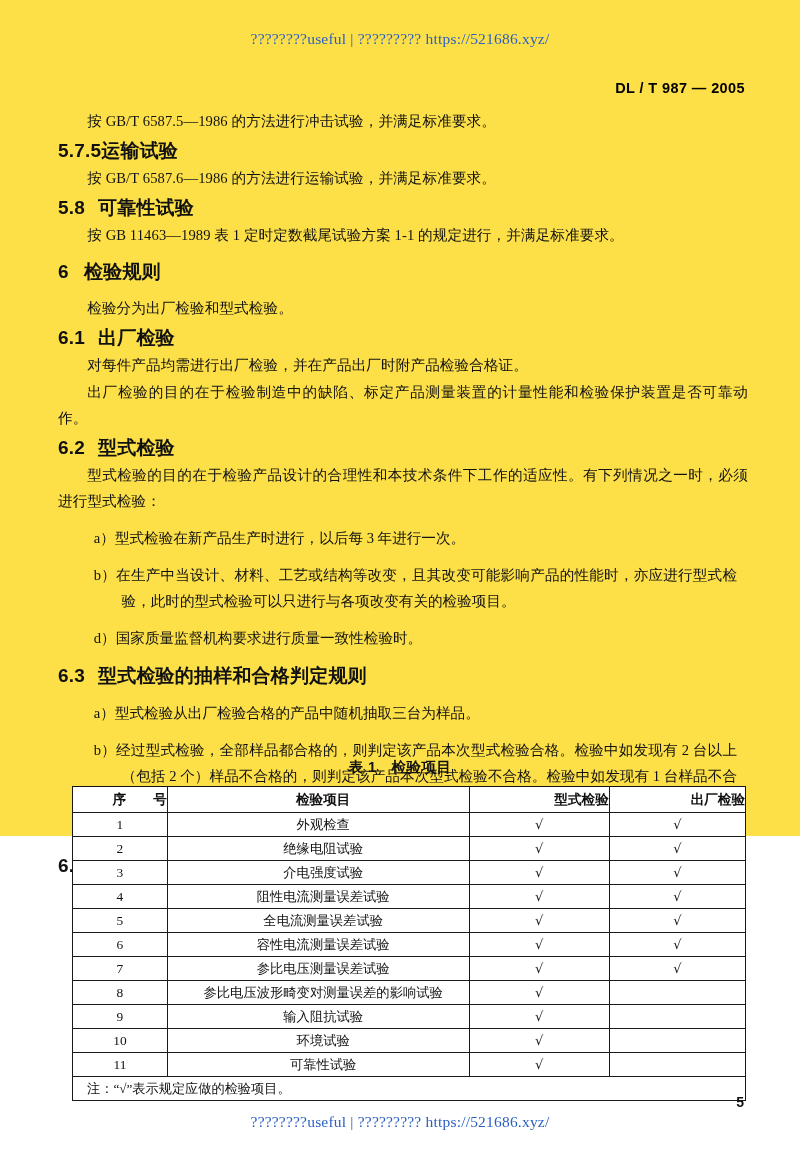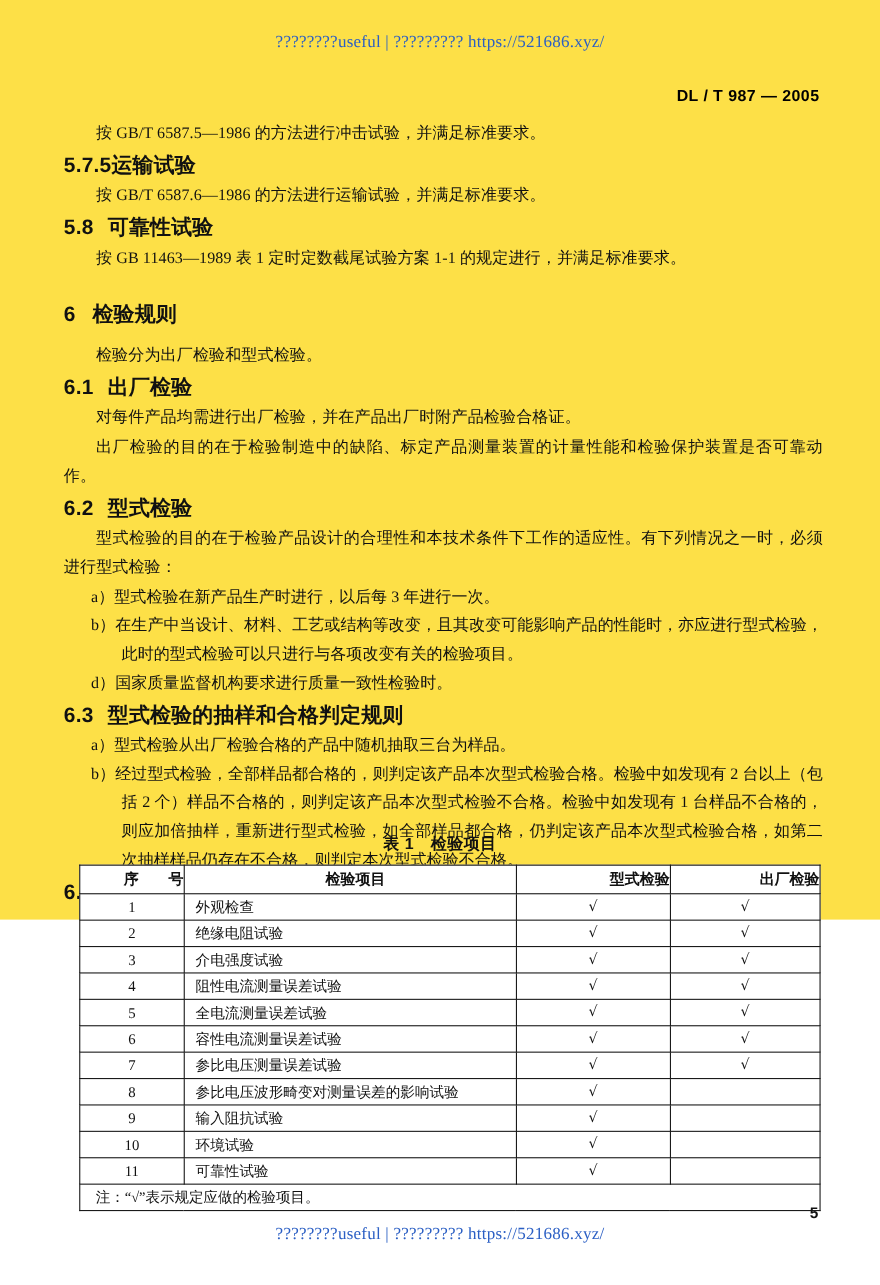--- a/index.html
+++ b/index.html
@@ -188,7 +188,7 @@
 
     <p class="p indent">按 GB 11463—1989 表 1 定时定数截尾试验方案 1-1 的规定进行，并满足标准要求。</p>
 
-    <div class="heading" style="margin-top:25px;">
+    <div class="heading" style="margin-top:10px;">
       <span class="num narrow">6</span><span>检验规则</span>
     </div>
 

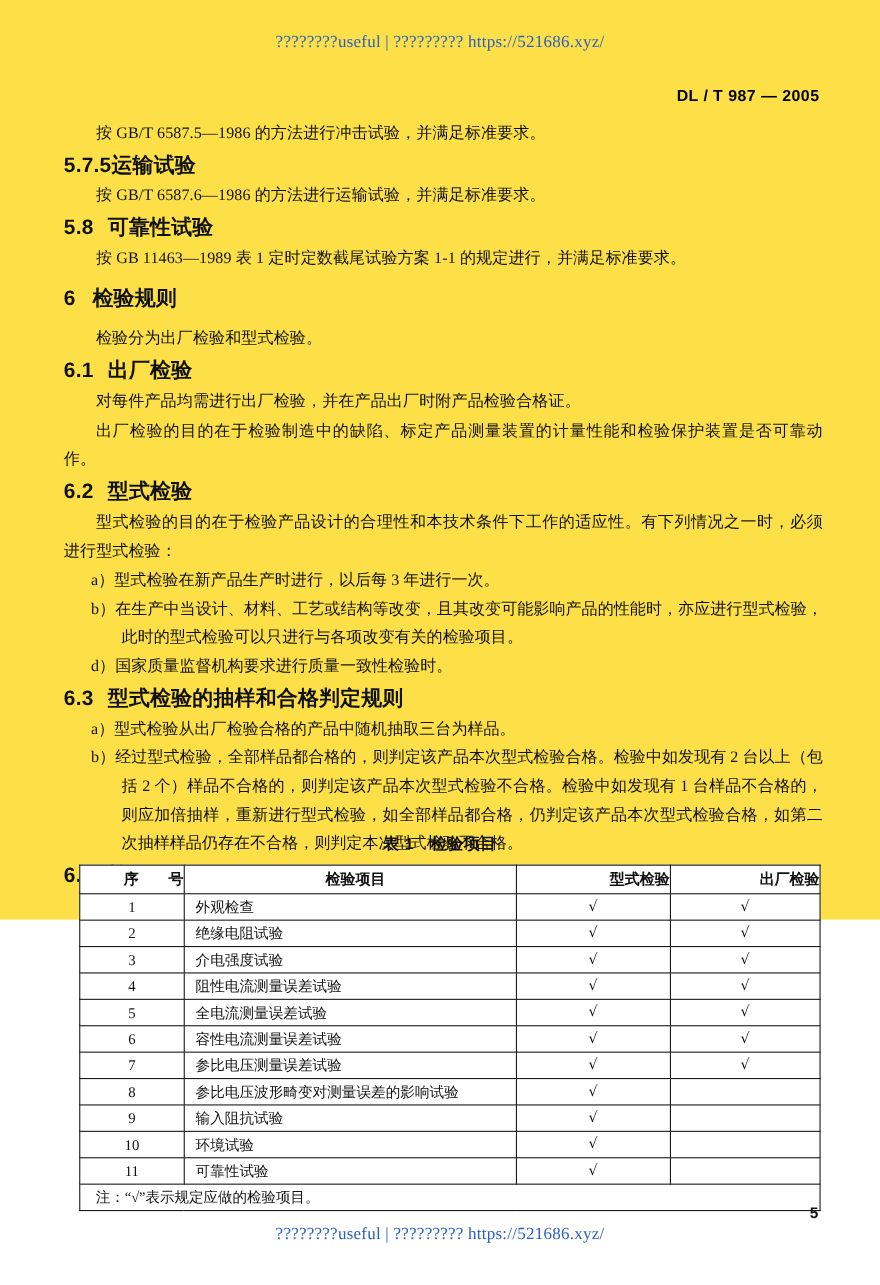--- a/index.html
+++ b/index.html
@@ -85,7 +85,7 @@
   .li {
     font-size: 14.6px;
     line-height: 26px;
-    margin: 0;
+    margin: 11px;
     padding-left: 3.6em;
     text-indent: -1.9em;
     text-align: justify;

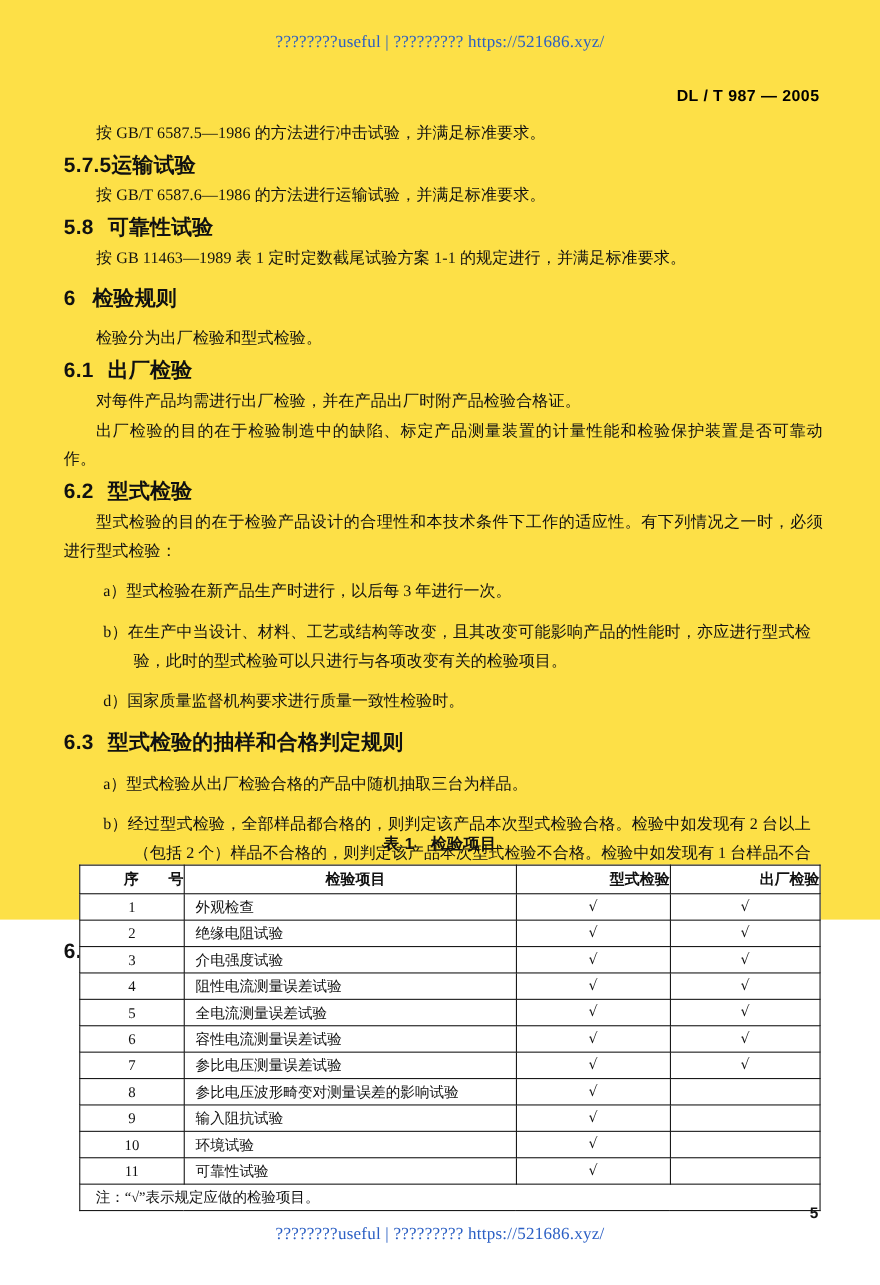--- a/index.html
+++ b/index.html
@@ -130,7 +130,7 @@
     line-height: 25px;
   }
   .col-no    { width: 95px;  text-align: center; }
-  .col-item  { width: 297px; text-align: left; padding-left: 10px !important; }
+  .col-item  { width: 297px; text-align: center; padding-left: 10px !important; }
   .col-type  { width: 142px; text-align: center; }
   .col-fact  { width: 138px; text-align: center; }
   .check {

